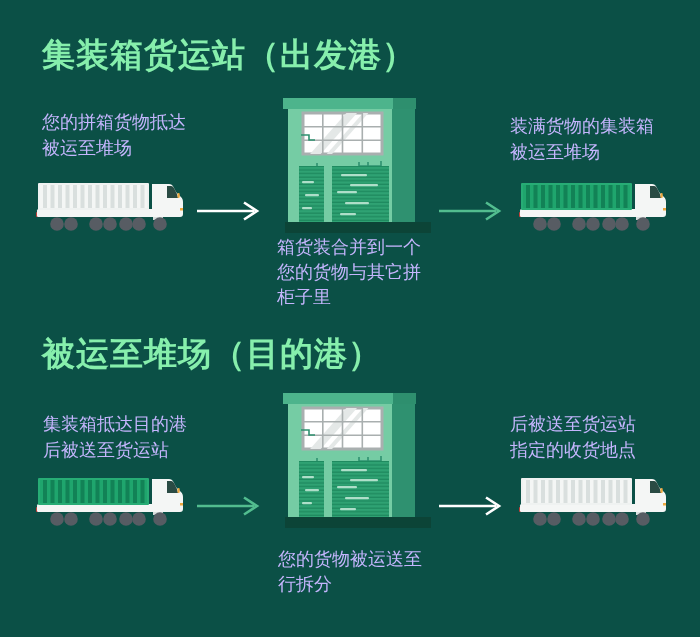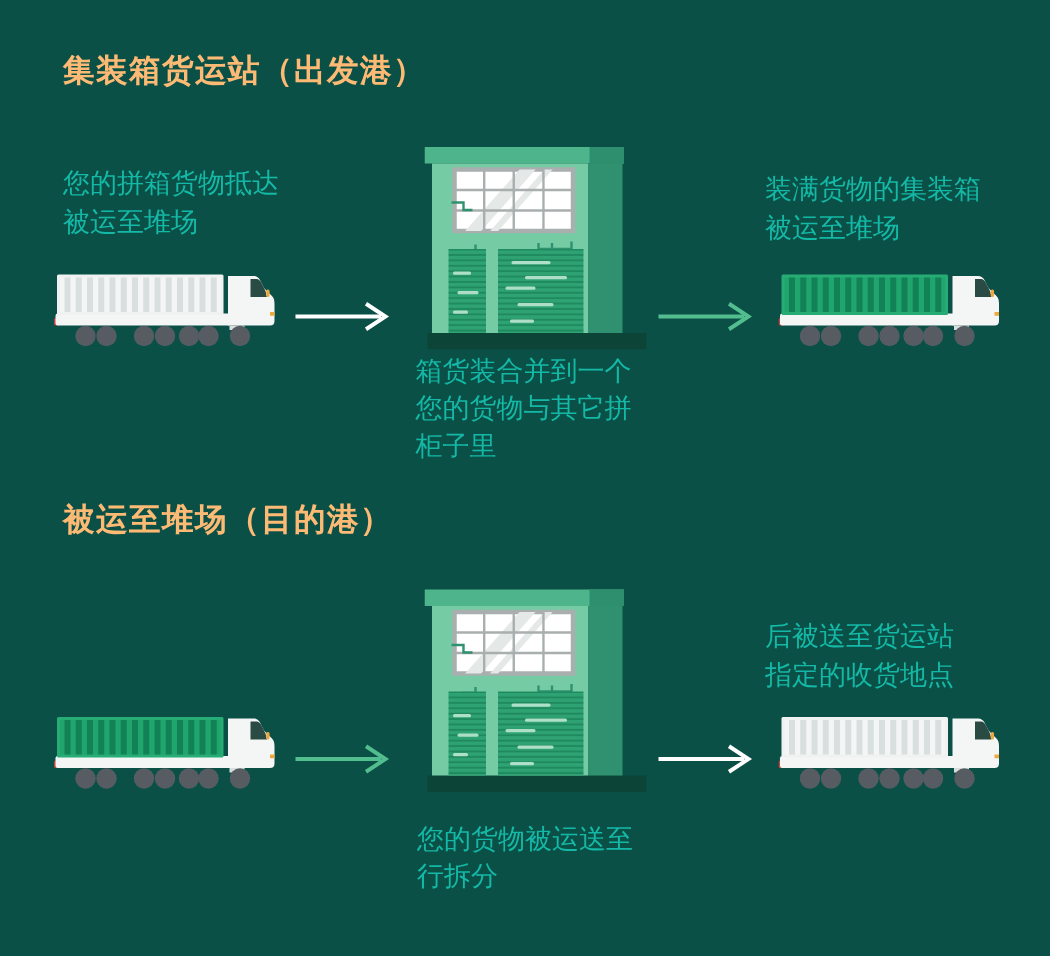--- a/index.html
+++ b/index.html
@@ -6,7 +6,7 @@
   .canvas{position:relative;width:700px;height:637px;background:#0B5046;overflow:hidden;
           font-family:"Liberation Sans",sans-serif;}
   .sec{position:absolute;inset:0;}
-  .sec-title{position:absolute;font-size:21px;font-weight:700;color:#fdba74;
+  .sec-title{position:absolute;font-size:33px;font-weight:700;color:#86efac;
              letter-spacing:1px;white-space:nowrap;}
   .cap{position:absolute;color:#14b8a6;font-size:18px;line-height:26px;white-space:nowrap;}
   .truck{position:absolute;width:150px;height:50px;}

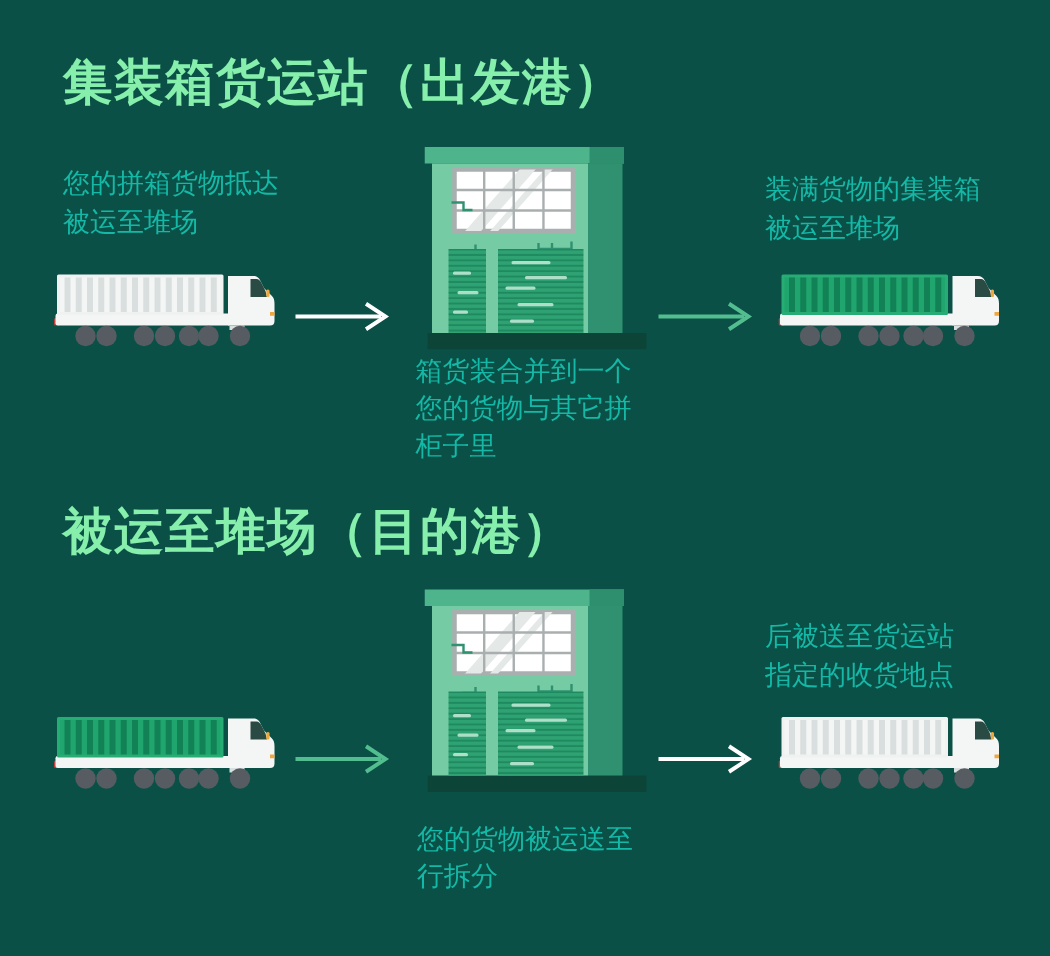--- a/index.html
+++ b/index.html
@@ -8,7 +8,7 @@
   .sec{position:absolute;inset:0;}
   .sec-title{position:absolute;font-size:33px;font-weight:700;color:#86efac;
              letter-spacing:1px;white-space:nowrap;}
-  .cap{position:absolute;color:#14b8a6;font-size:18px;line-height:26px;white-space:nowrap;}
+  .cap{position:absolute;color:#c4b5fd;font-size:18px;line-height:26px;white-space:nowrap;}
   .truck{position:absolute;width:150px;height:50px;}
   .truck-white{--cont:#F4F6F5;--rib:#D9DFDE;--edge:#EFF2F1;}
   .truck-green{--cont:#1FA56D;--rib:#128256;--edge:#27AC75;}

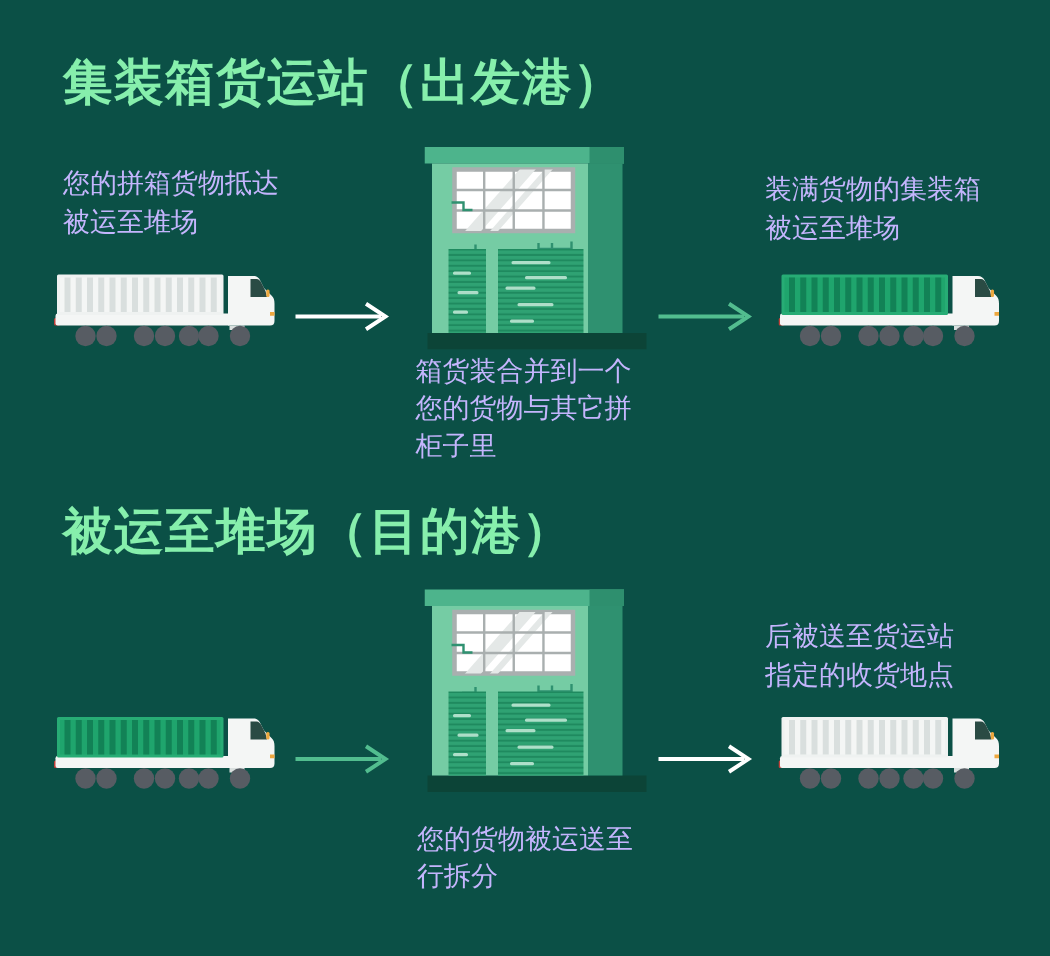--- a/index.html
+++ b/index.html
@@ -163,6 +163,10 @@
   <div class="sec">
     <div class="sec-title s2-title">被运至堆场（目的港）</div>
 
+    <div class="cap s2-left">
+      <div>集装箱抵达目的港</div>
+      <div>后被送至货运站</div>
+    </div>
 
     <div class="cap s2-right">
       <div>后被送至货运站</div>

